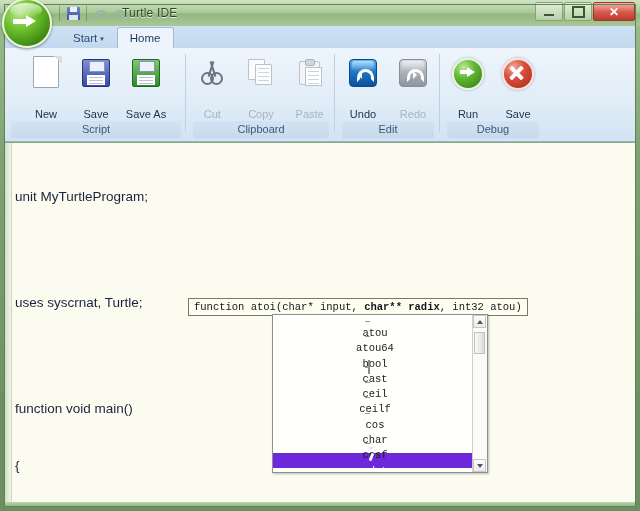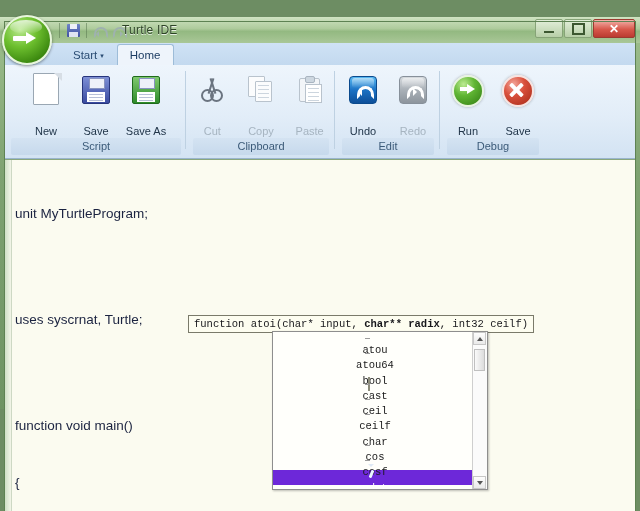--- a/index.html
+++ b/index.html
@@ -10,7 +10,7 @@
   }
   
   #window{
-    position:absolute;left:0;top:17px;width:640px;height:392px;
+    position:absolute;left:0;top:0;width:640px;height:392px;
     background:linear-gradient(180deg,#9fc08e 0%,#7ea271 40%,#6e9463 100%);
     box-sizing:border-box;
   }

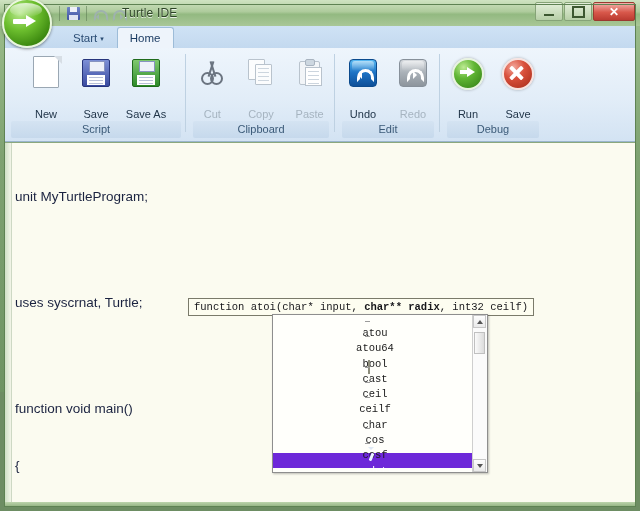--- a/index.html
+++ b/index.html
@@ -437,7 +437,7 @@
     </div>
 
     <div id="sig" style="left:183px;top:155px;">
-      <span>function atoi(char* input, </span><b>char** radix</b><span>, int32 ceilf)</span>
+      <span>function atoi(char* input, </span><b>char** radix</b><span>, int32 atou)</span>
     </div>
 
     <div id="ac" style="left:267px;top:171px;">

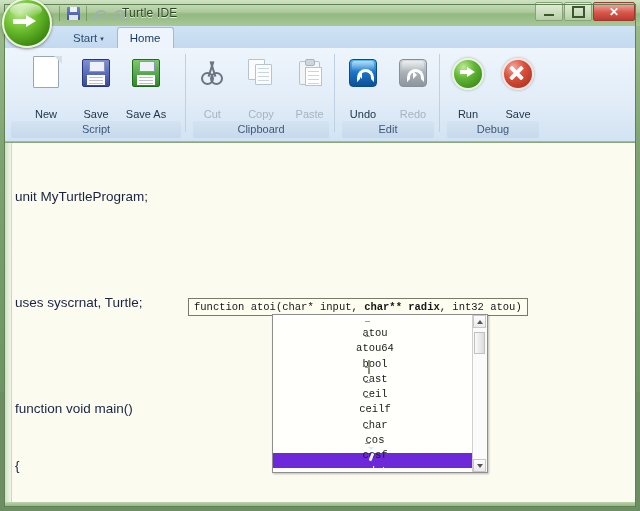--- a/index.html
+++ b/index.html
@@ -467,12 +467,12 @@
           <span>ceilf</span>
         </div>
         <div class="ac-item">
+          <span class="ac-ic"><span class="ic-fn"></span></span>
+          <span>cos</span>
+        </div>
+        <div class="ac-item">
           <span class="ac-ic"><span class="ic-bool"></span></span>
           <span>char</span>
-        </div>
-        <div class="ac-item">
-          <span class="ac-ic"><span class="ic-fn"></span></span>
-          <span>cos</span>
         </div>
         <div class="ac-item">
           <span class="ac-ic"><span class="ic-fn"></span></span>

